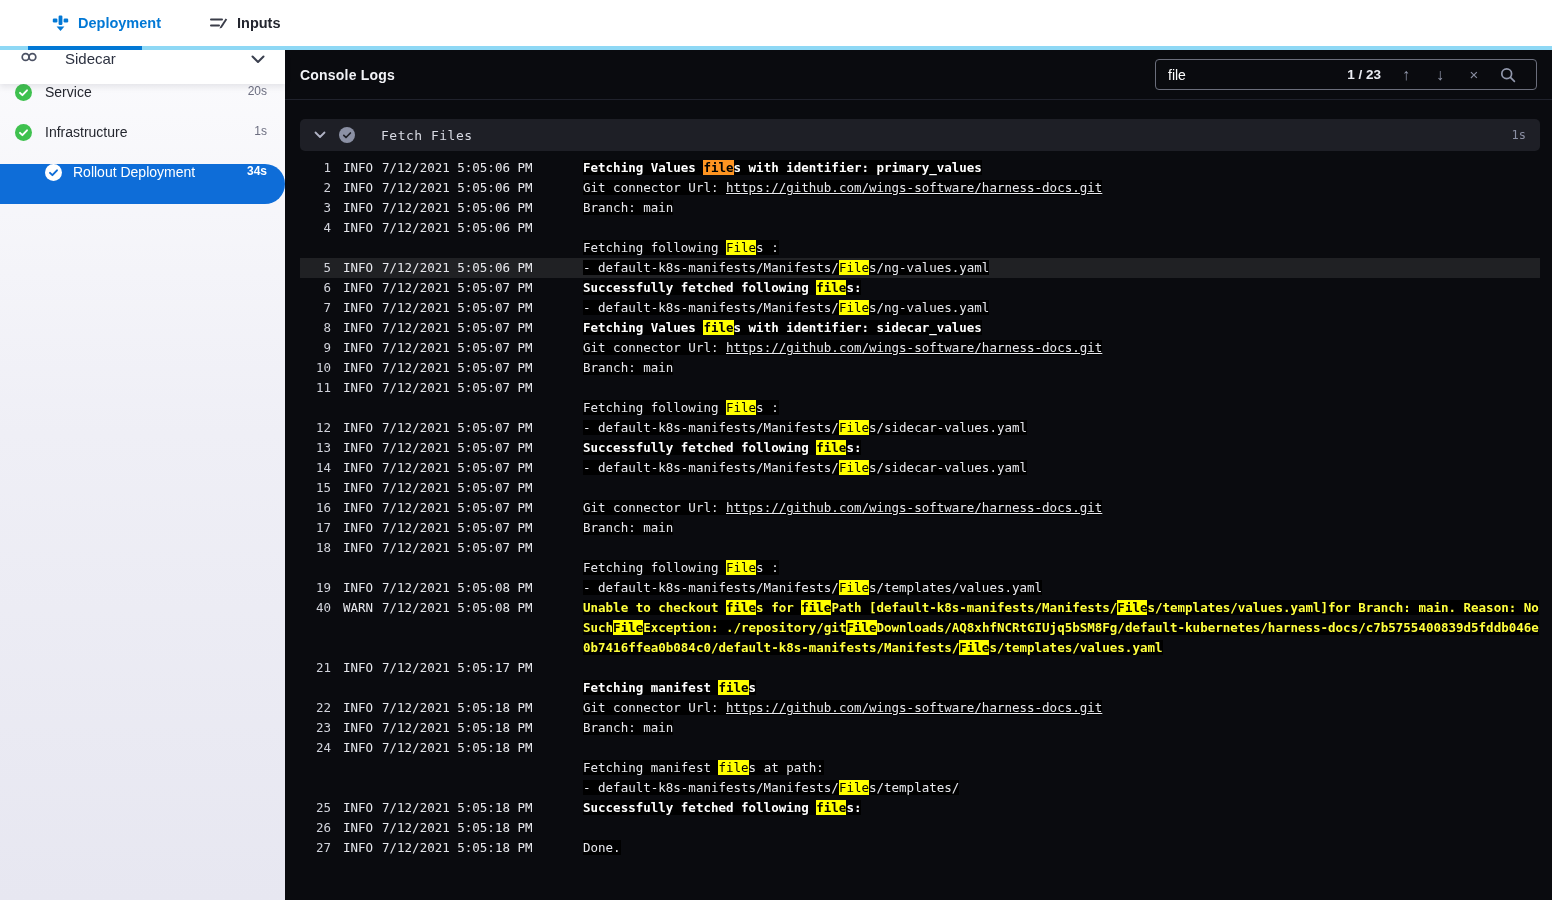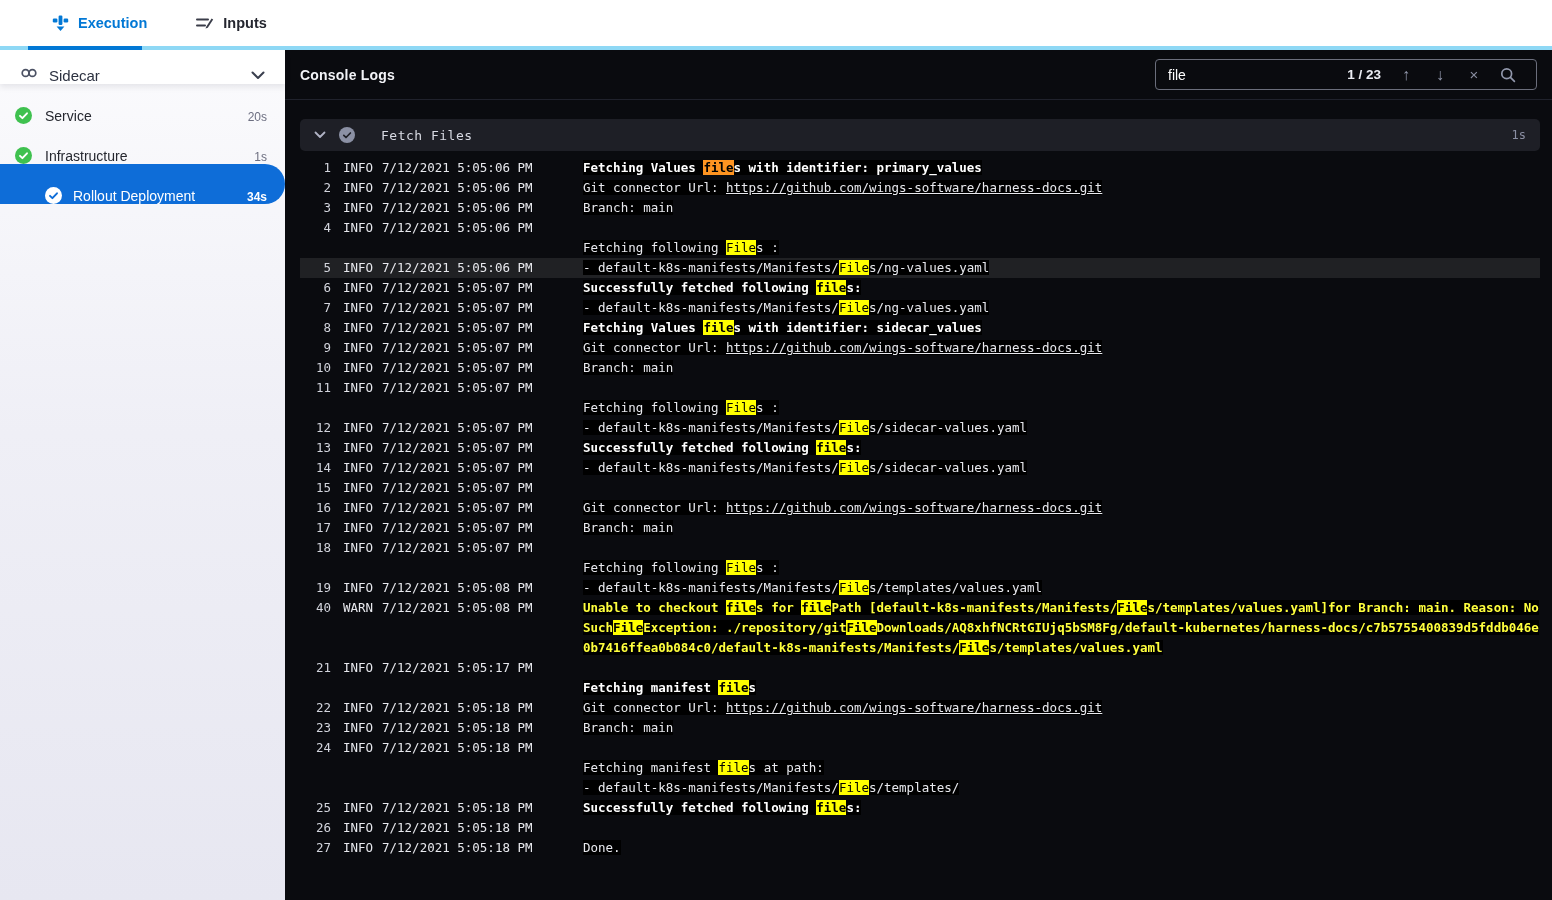--- a/index.html
+++ b/index.html
@@ -93,7 +93,7 @@
             <path d="M4.6 11.5 h7.8 l-3.9 4.6 z" fill="#0278d5"></path>
           </svg>
         </span>
-        <span>Execution</span>
+        <span>Deployment</span>
       </div>
       <div class="tab">
         <span>

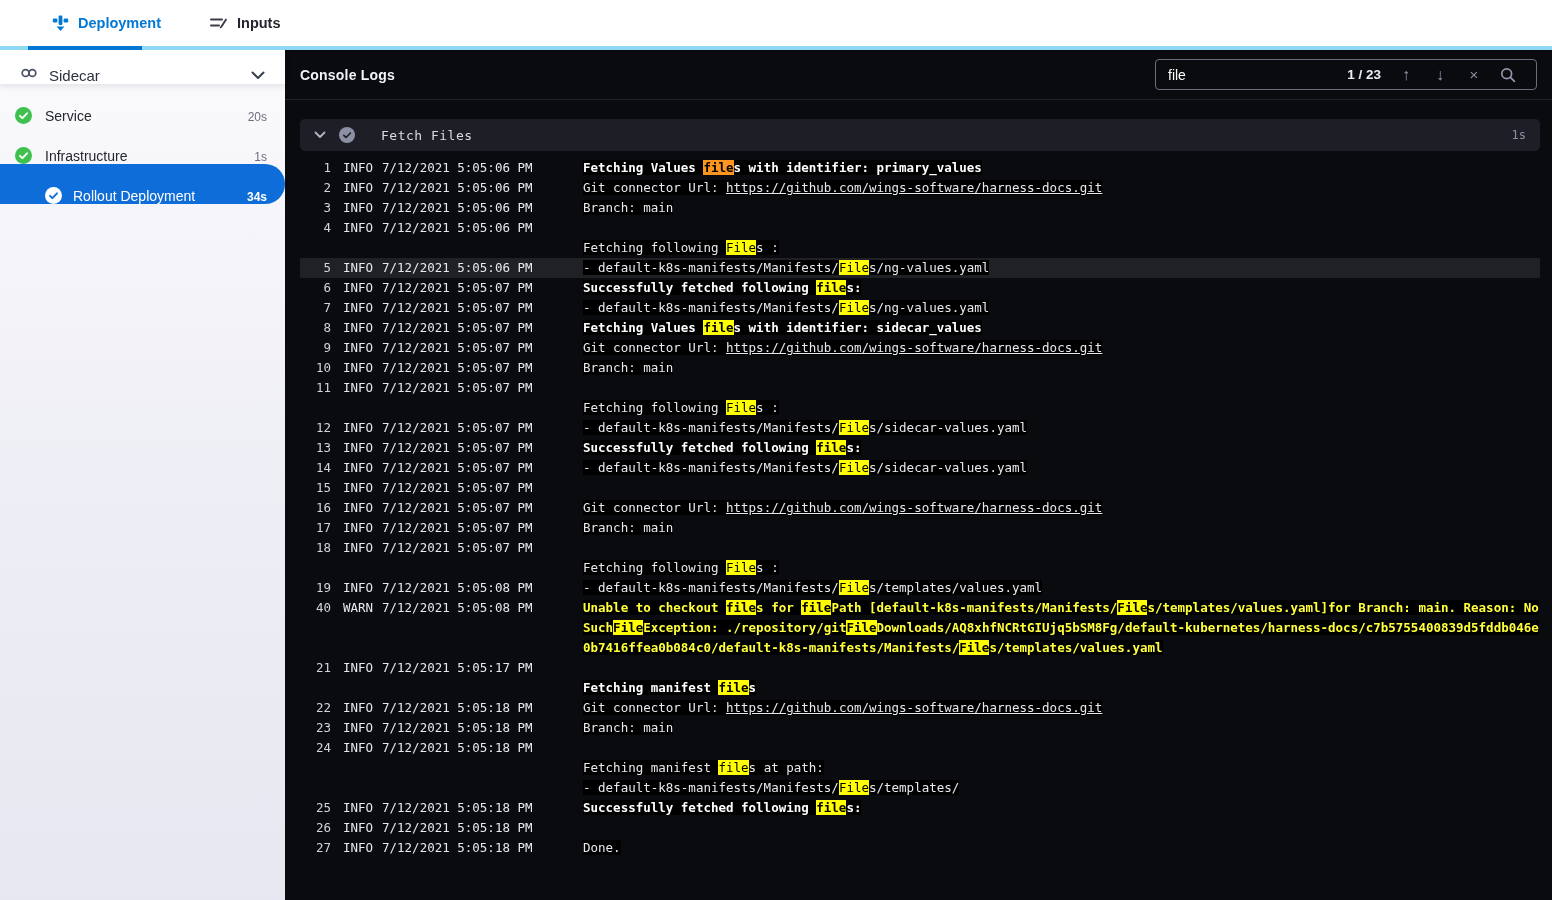--- a/index.html
+++ b/index.html
@@ -25,8 +25,8 @@
   
   .sidebar { position:absolute; top:50px; left:0; width:285px; height:850px;
              background:linear-gradient(180deg,#fbfbfd 0%, #efeff6 45%, #e7e7f1 100%); z-index:4; }
-  .stage-header { height:34px; background:#fff; display:flex; align-items:flex-end; padding:0 20px;
-                  box-shadow:0 3px 6px rgba(40,41,61,.10); position:relative; z-index:2; cursor:pointer; }
+  .stage-header { height:34px; background:#fff; display:flex; align-items:flex-start; padding:0 20px;
+                  box-shadow:0 3px 6px rgba(40,41,61,.10); position:relative; z-index:2; cursor:pointer;gap:16px; }
   .stage-header .lbl { margin-left:11px; font-size:15px; font-weight:500; color:#2c3140; flex:1; }
   .steps { padding-top:0; }
   .step { height:40px; display:flex; align-items:flex-end; padding:0 18px 0 15px;

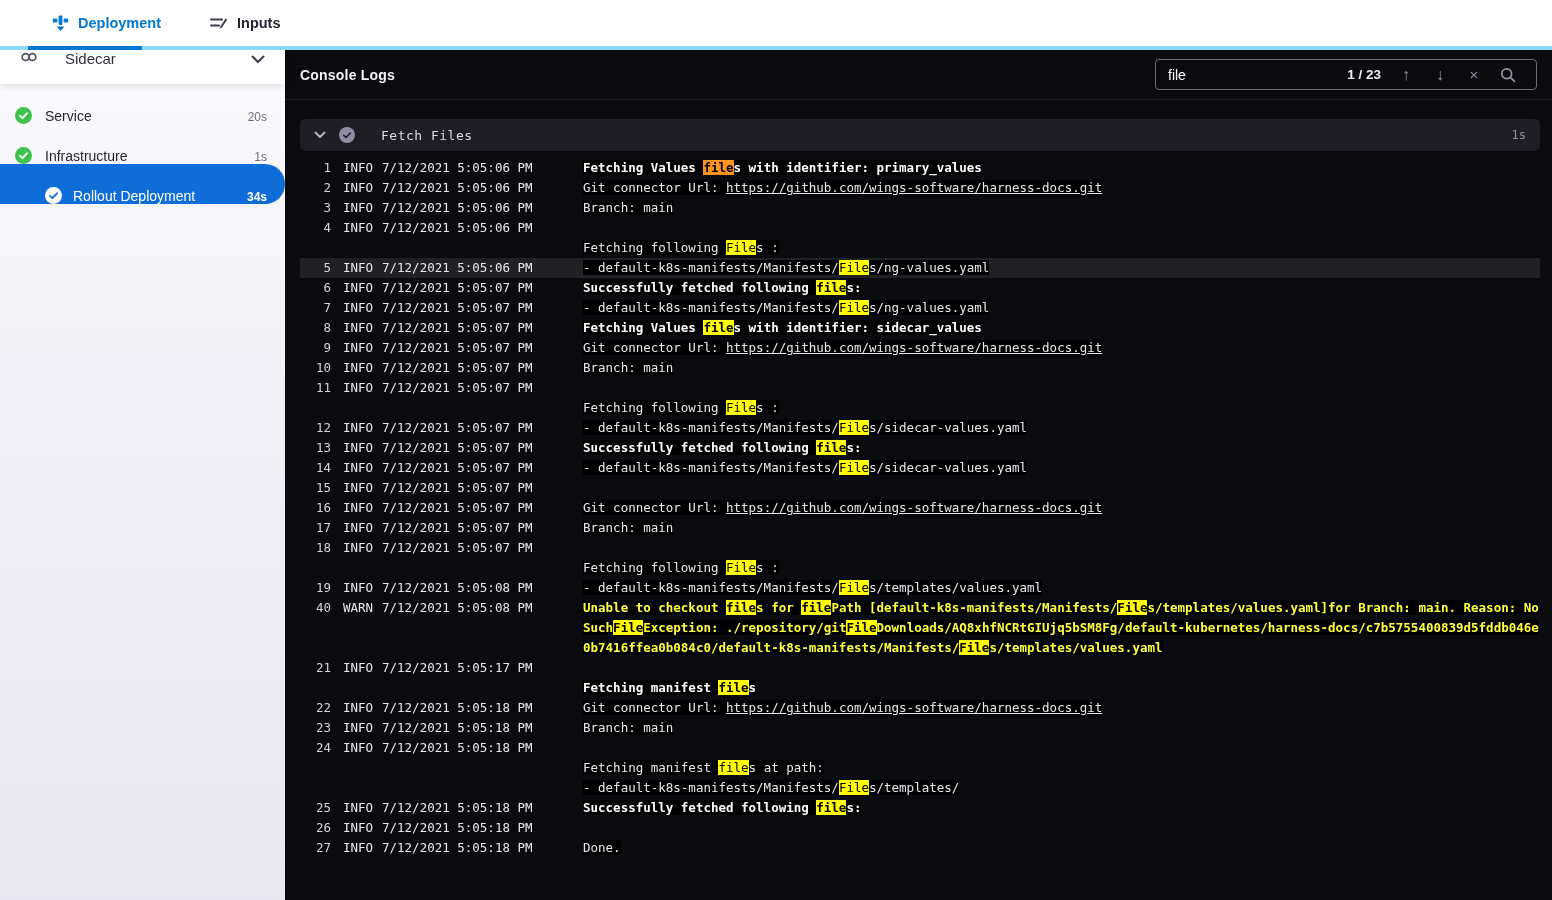--- a/index.html
+++ b/index.html
@@ -29,7 +29,7 @@
                   box-shadow:0 3px 6px rgba(40,41,61,.10); position:relative; z-index:2; cursor:pointer;gap:16px; }
   .stage-header .lbl { margin-left:11px; font-size:15px; font-weight:500; color:#2c3140; flex:1; }
   .steps { padding-top:0; }
-  .step { height:40px; display:flex; align-items:flex-end; padding:0 18px 0 15px;
+  .step { height:40px; display:flex; align-items:flex-start; padding:0 18px 0 15px;
           font-size:14px; color:#25272f; cursor:pointer; }
   .step .icon { width:17px; height:17px; margin-right:13px; flex:none; }
   .step .lbl { flex:1; }

